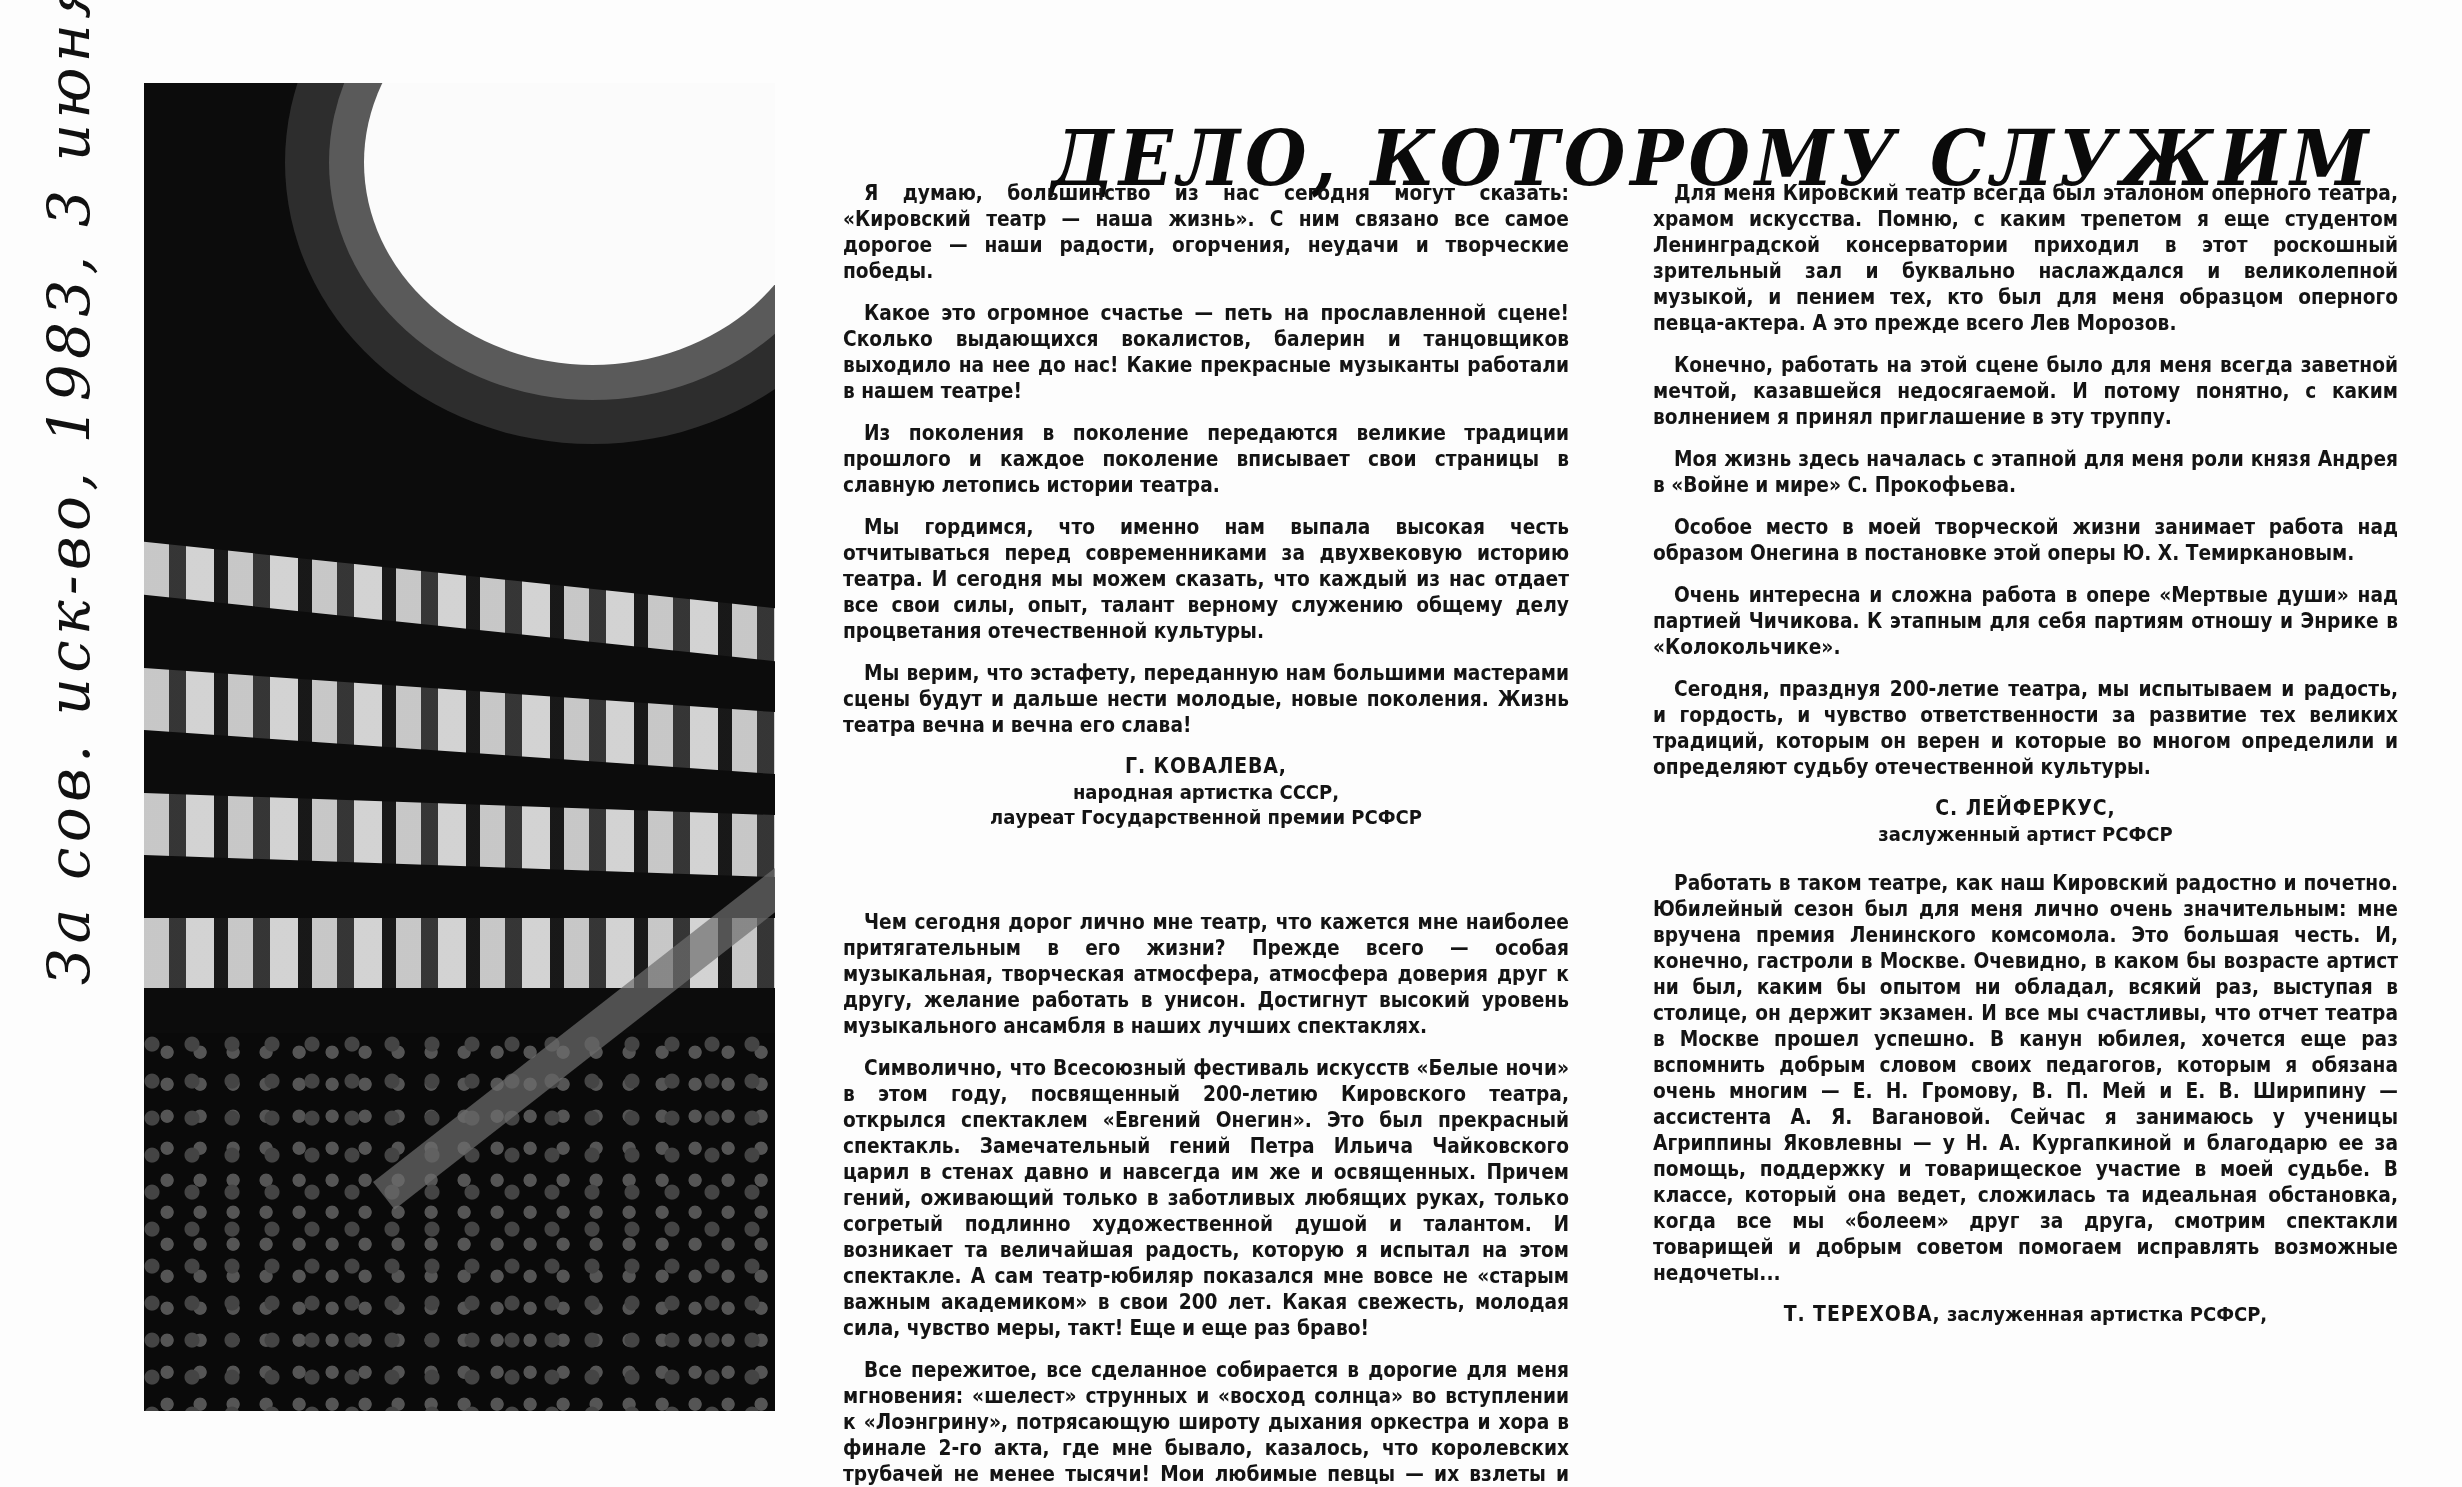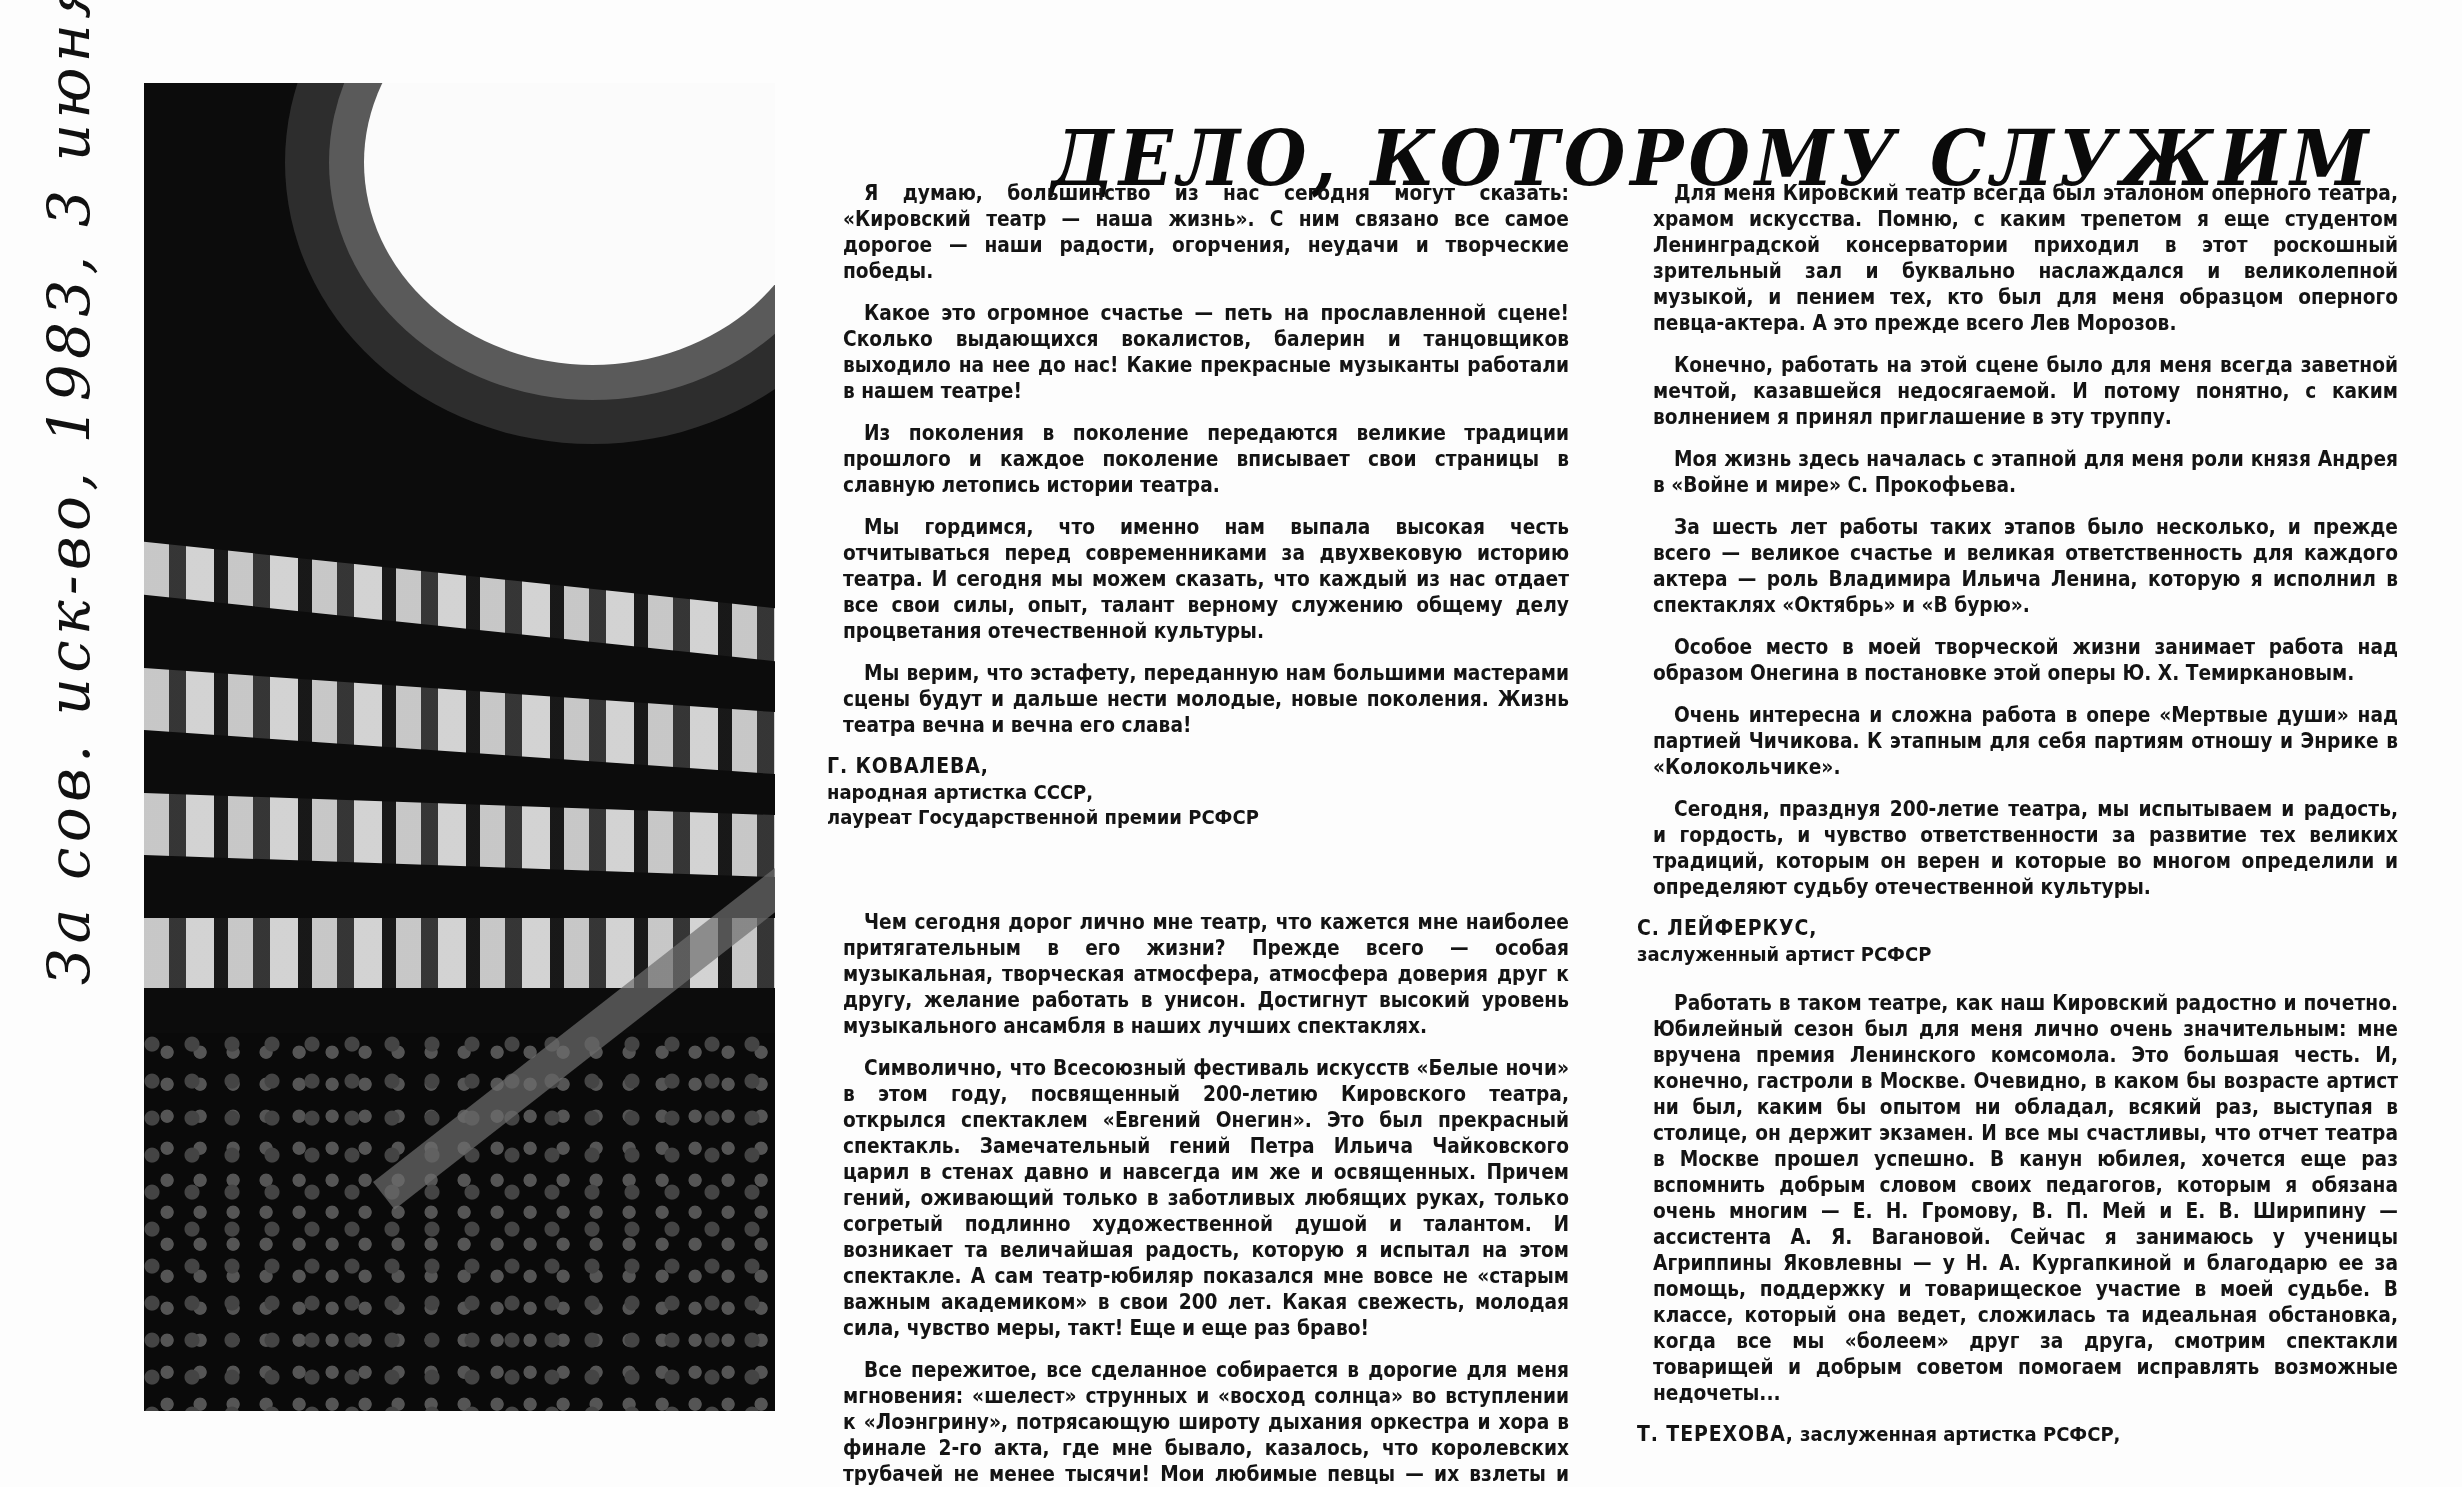--- a/index.html
+++ b/index.html
@@ -111,7 +111,6 @@
     <p>Для меня Кировский театр всегда был эталоном оперного театра, храмом искусства. Помню, с каким трепетом я еще студентом Ленинградской консерватории приходил в этот роскошный зрительный зал и буквально наслаждался и великолепной музыкой, и пением тех, кто был для меня образцом оперного певца-актера. А это прежде всего Лев Морозов.</p>
     <p>Конечно, работать на этой сцене было для меня всегда заветной мечтой, казавшейся недосягаемой. И потому понятно, с каким волнением я принял приглашение в эту труппу.</p>
     <p>Моя жизнь здесь началась с этапной для меня роли князя Андрея в «Войне и мире» С. Прокофьева.</p>
-    <p>За шесть лет работы таких этапов было несколько, и прежде всего — великое счастье и великая ответственность для каждого актера — роль Владимира Ильича Ленина, которую я исполнил в спектаклях «Октябрь» и «В бурю».</p>
     <p>Особое место в моей творческой жизни занимает работа над образом Онегина в постановке этой оперы Ю. Х. Темиркановым.</p>
     <p>Очень интересна и сложна работа в опере «Мертвые души» над партией Чичикова. К этапным для себя партиям отношу и Энрике в «Колокольчике».</p>
     <p>Сегодня, празднуя 200-летие театра, мы испытываем и радость, и гордость, и чувство ответственности за развитие тех великих традиций, которым он верен и которые во многом определили и определяют судьбу отечественной культуры.</p>

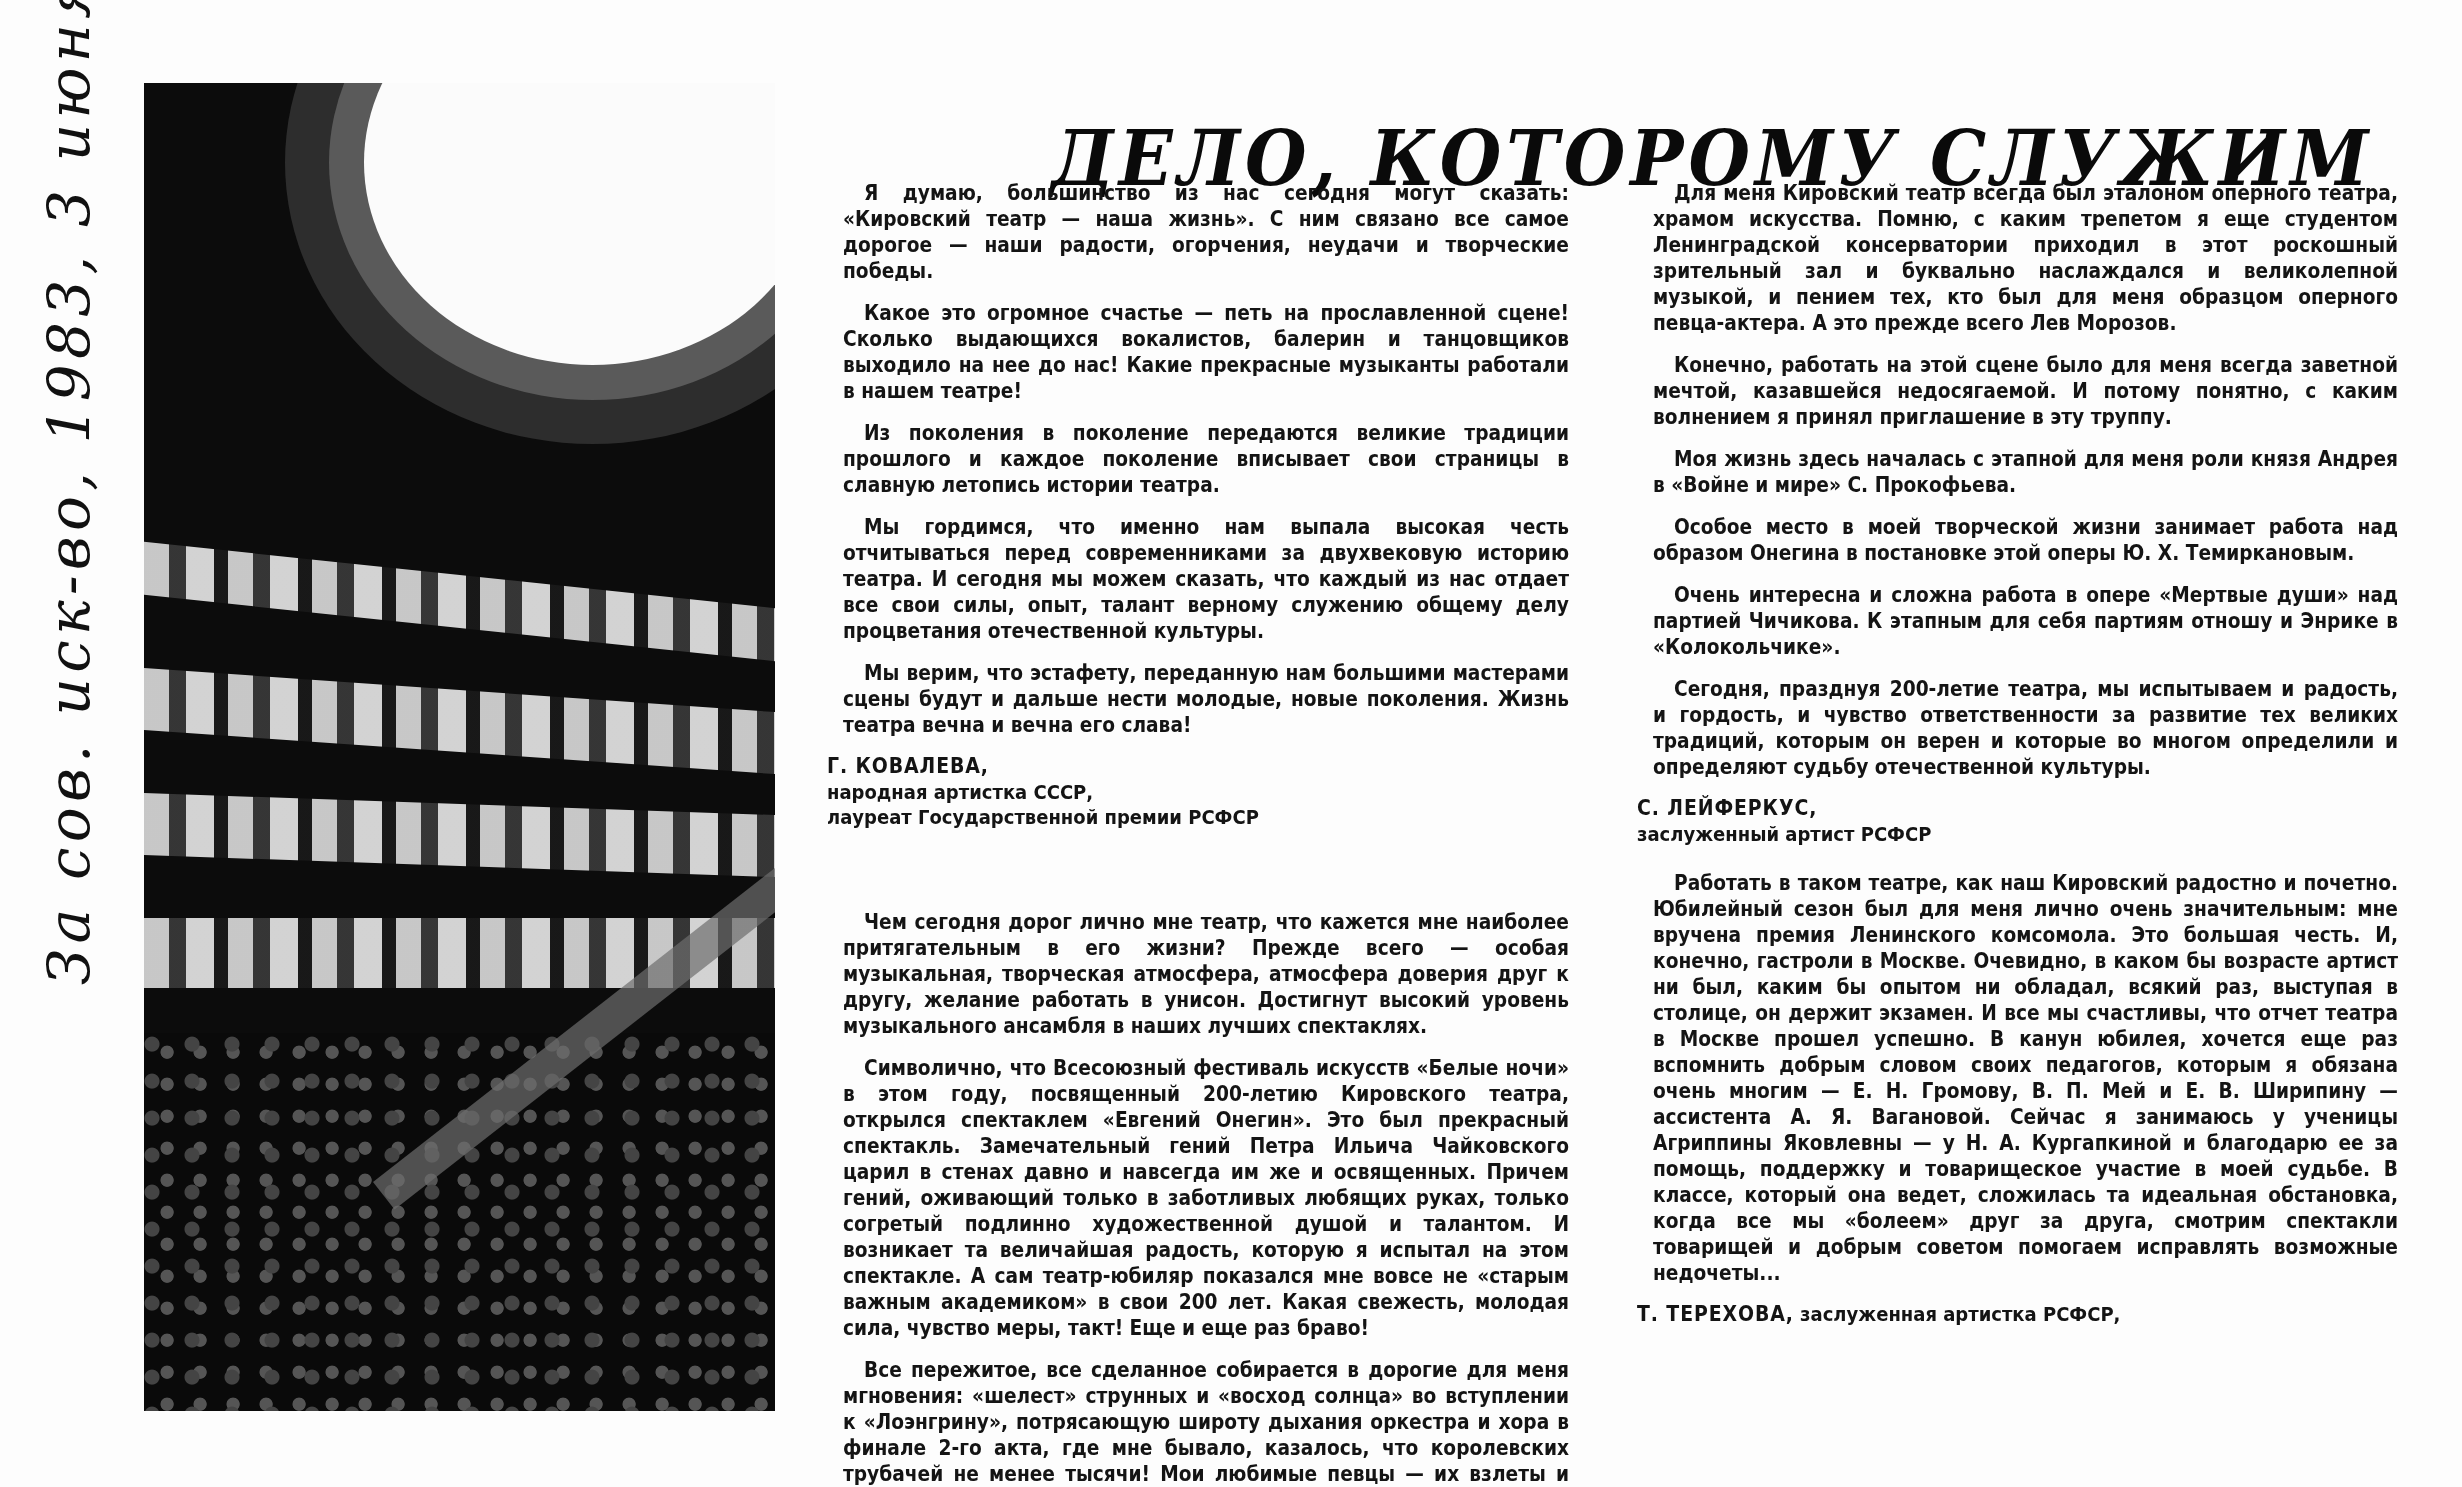--- a/index.html
+++ b/index.html
@@ -56,7 +56,7 @@
   .col p { margin:16px; text-indent:21px; }
   .col1 { left:827px; top:164px; width:758px; }
   .col2 { left:1637px; top:164px; width:777px; }
-  .sig { text-align:left; font-size:20px; line-height:25.5px; }
+  .sig { text-align:center; font-size:20px; line-height:25.5px; }
   .sig .name { font-size:21px; letter-spacing:0.9px; }
   .gap { height:17.6px; }
   .gap-lg { height:62px; }

